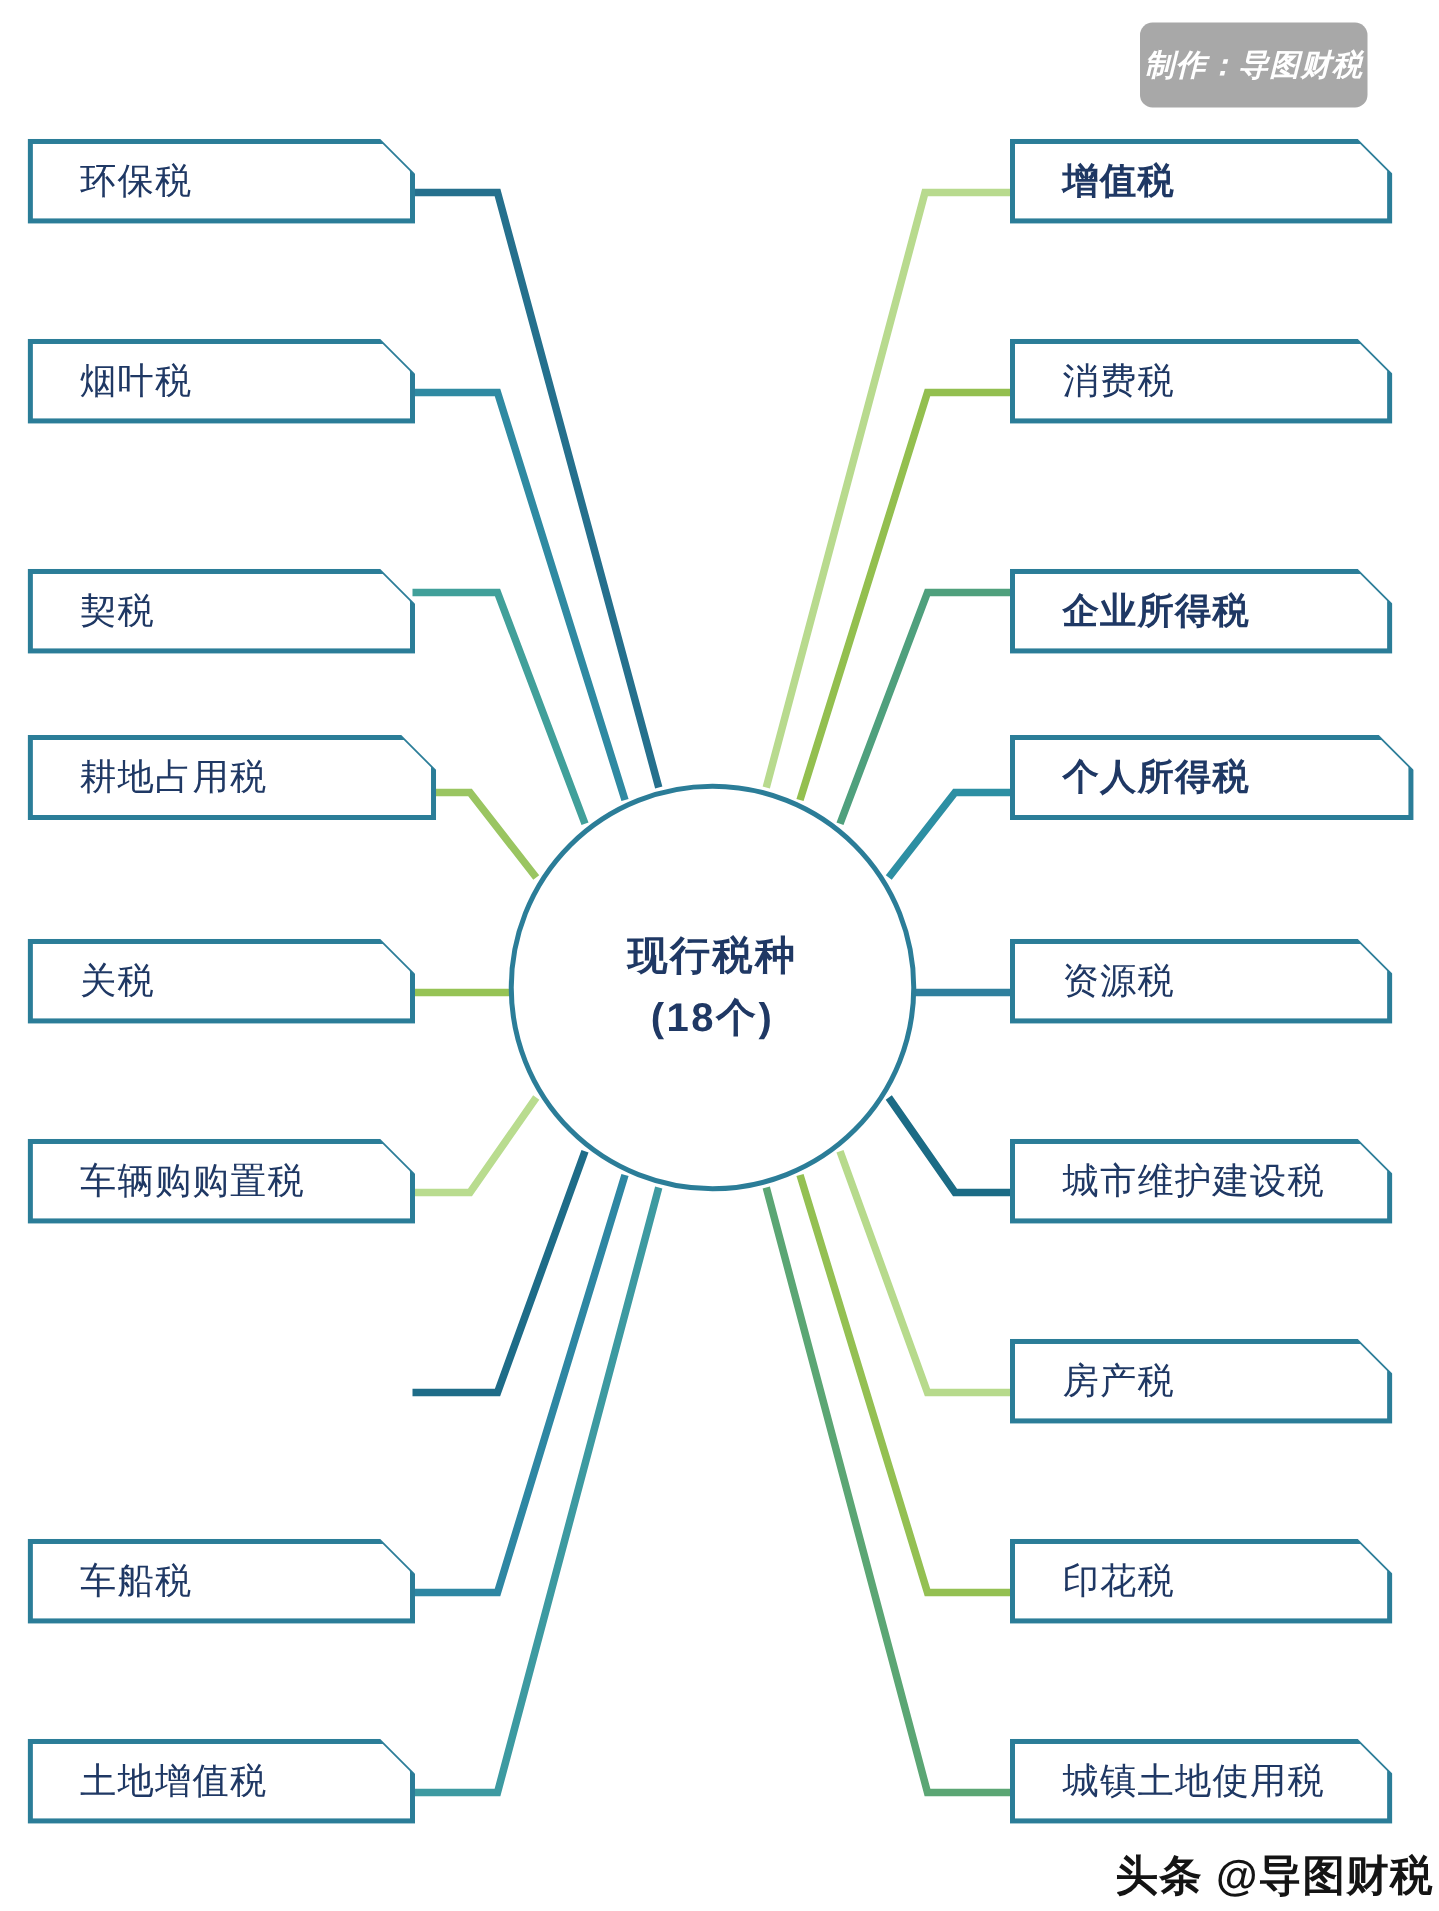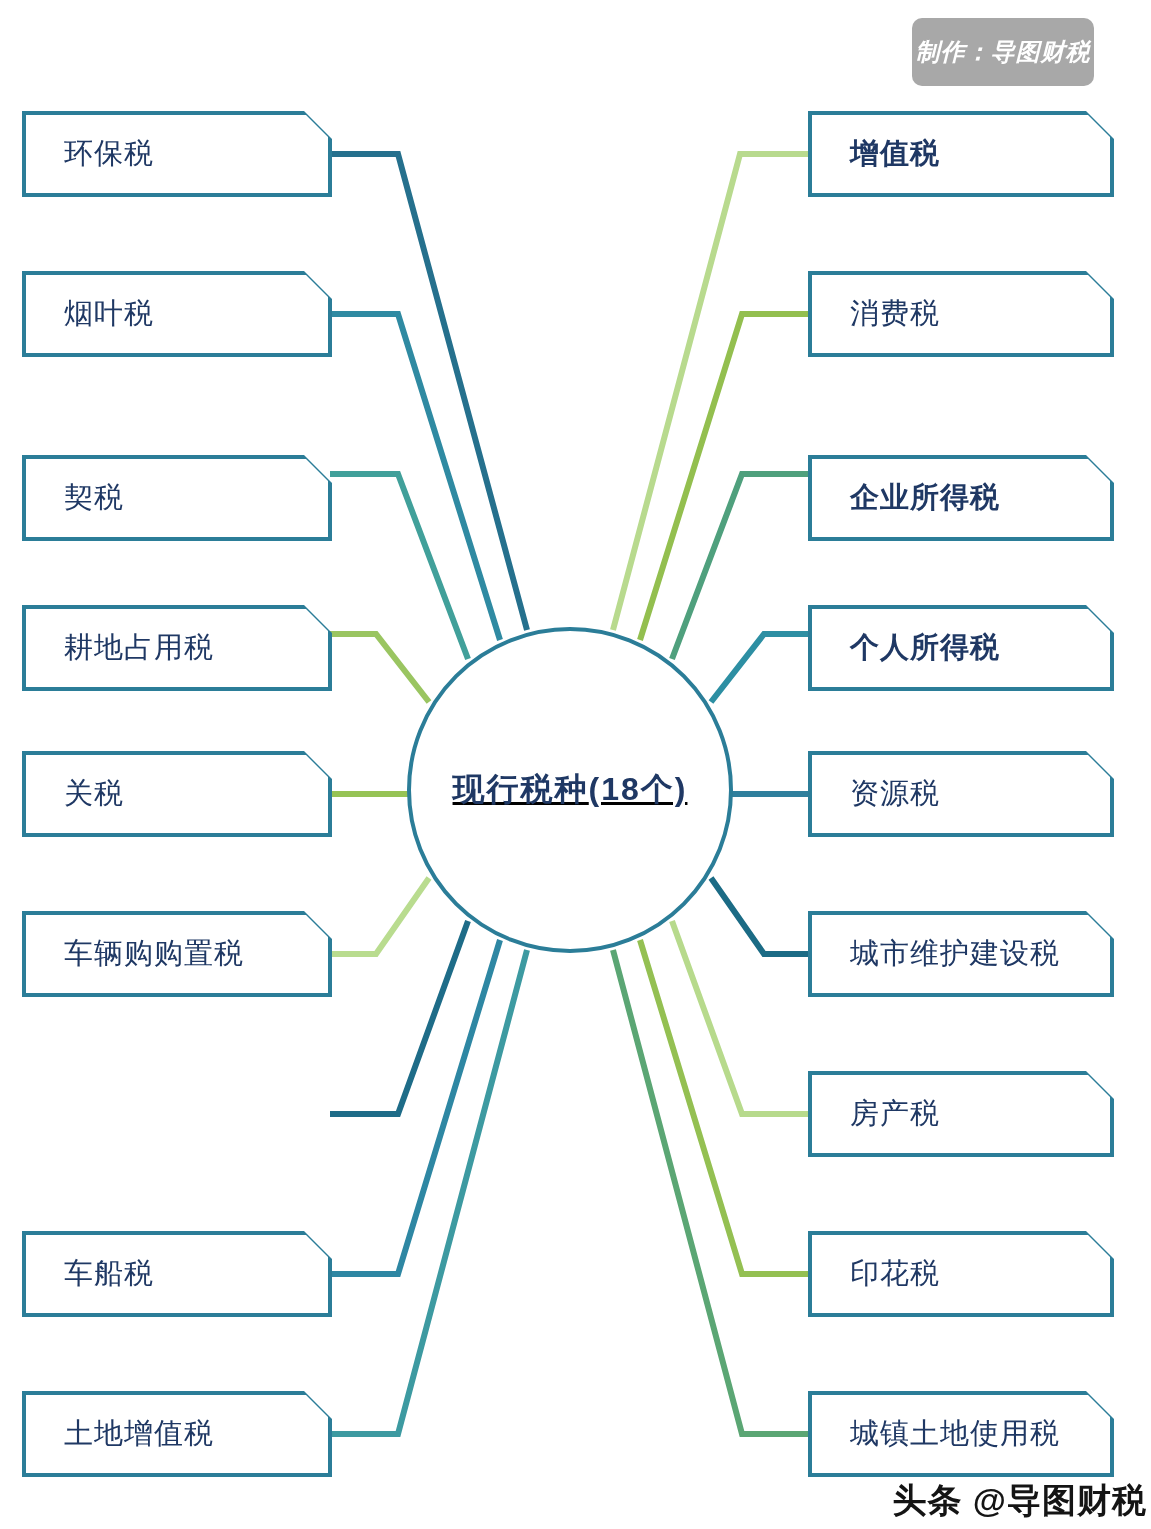--- a/index.html
+++ b/index.html
@@ -16,7 +16,7 @@
   
   .tax-box{
     position:absolute;z-index:2;
-    width:310px;height:86px;
+    width:310px;height:68px;
     background:#2b7d98;
     clip-path:polygon(0 0, calc(100% - 28px) 0, 100% 28px, 100% 100%, 0 100%);
   }

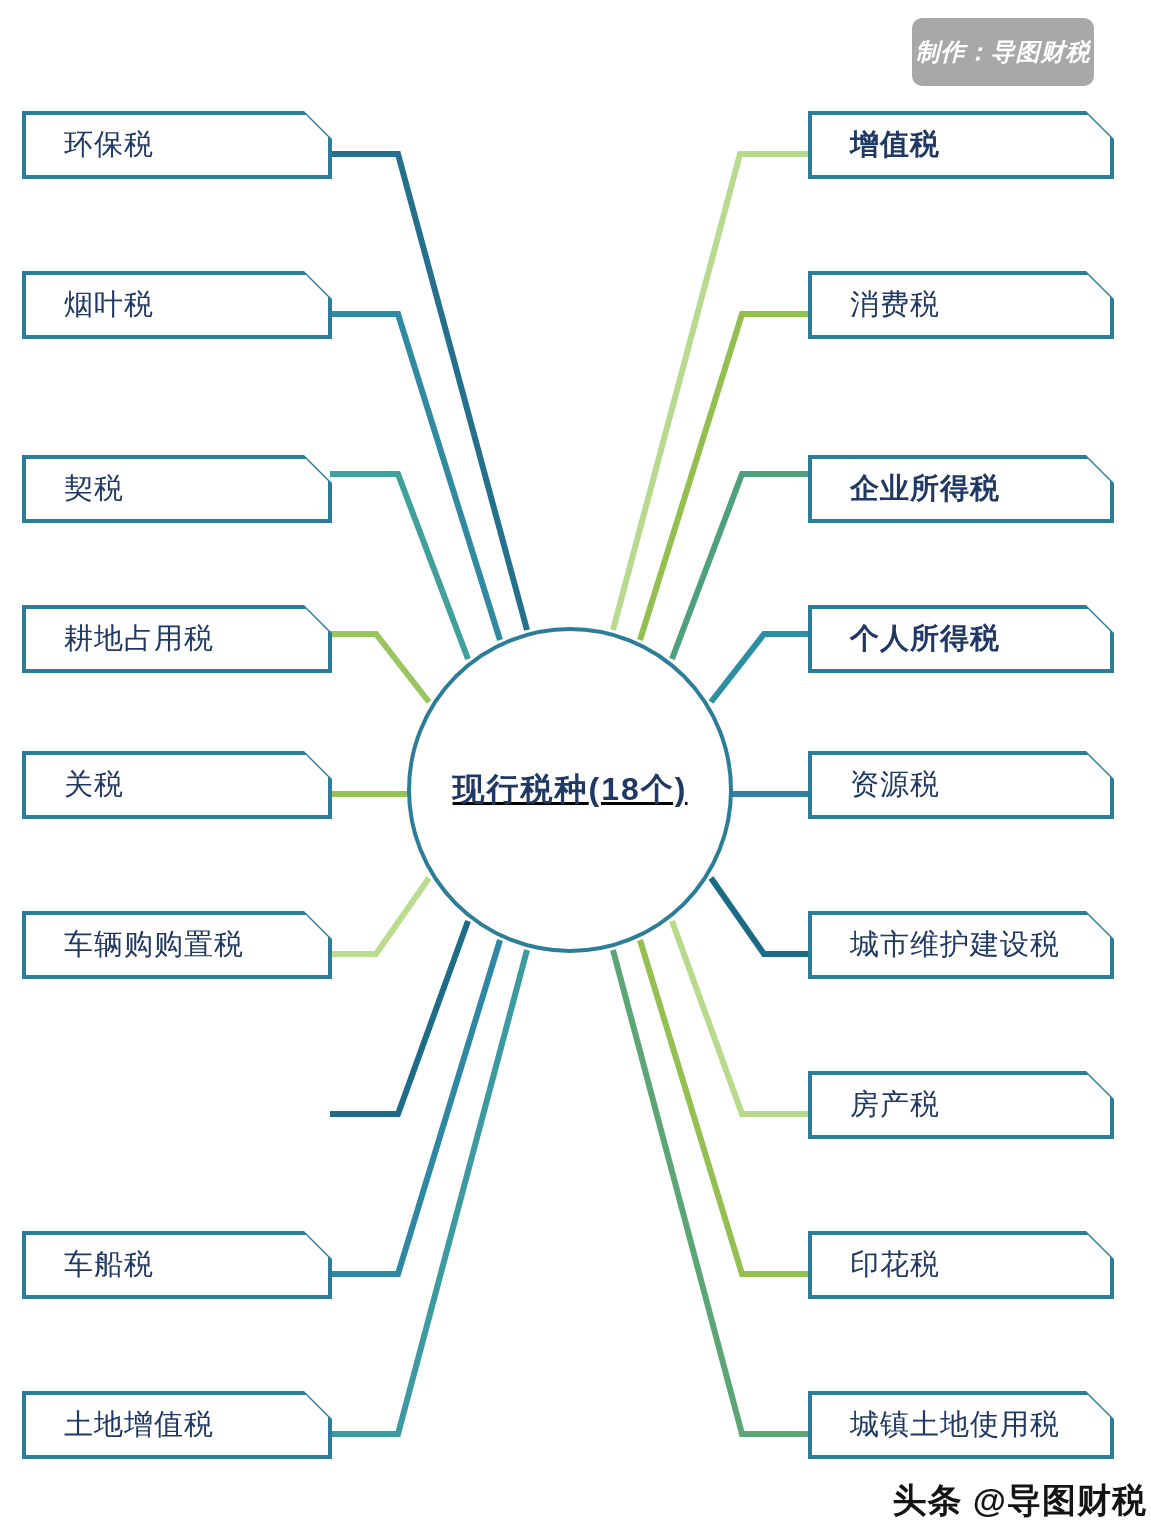--- a/index.html
+++ b/index.html
@@ -35,7 +35,7 @@
   .left-col{left:22px;}
   .right-col{left:808px;width:306px;}
   .r0{top:111px;} .r1{top:271px;} .r2{top:431px;margin-top:24px;}
-  .r3{top:605px;} .r4{top:751px;text-decoration:underline;} .r5{top:911px;}
+  .r3{top:588px;padding-left:17px;} .r4{top:751px;text-decoration:underline;} .r5{top:911px;}
   .r6{top:1071px;} .r7{top:1231px;} .r8{top:1391px;}
 
   

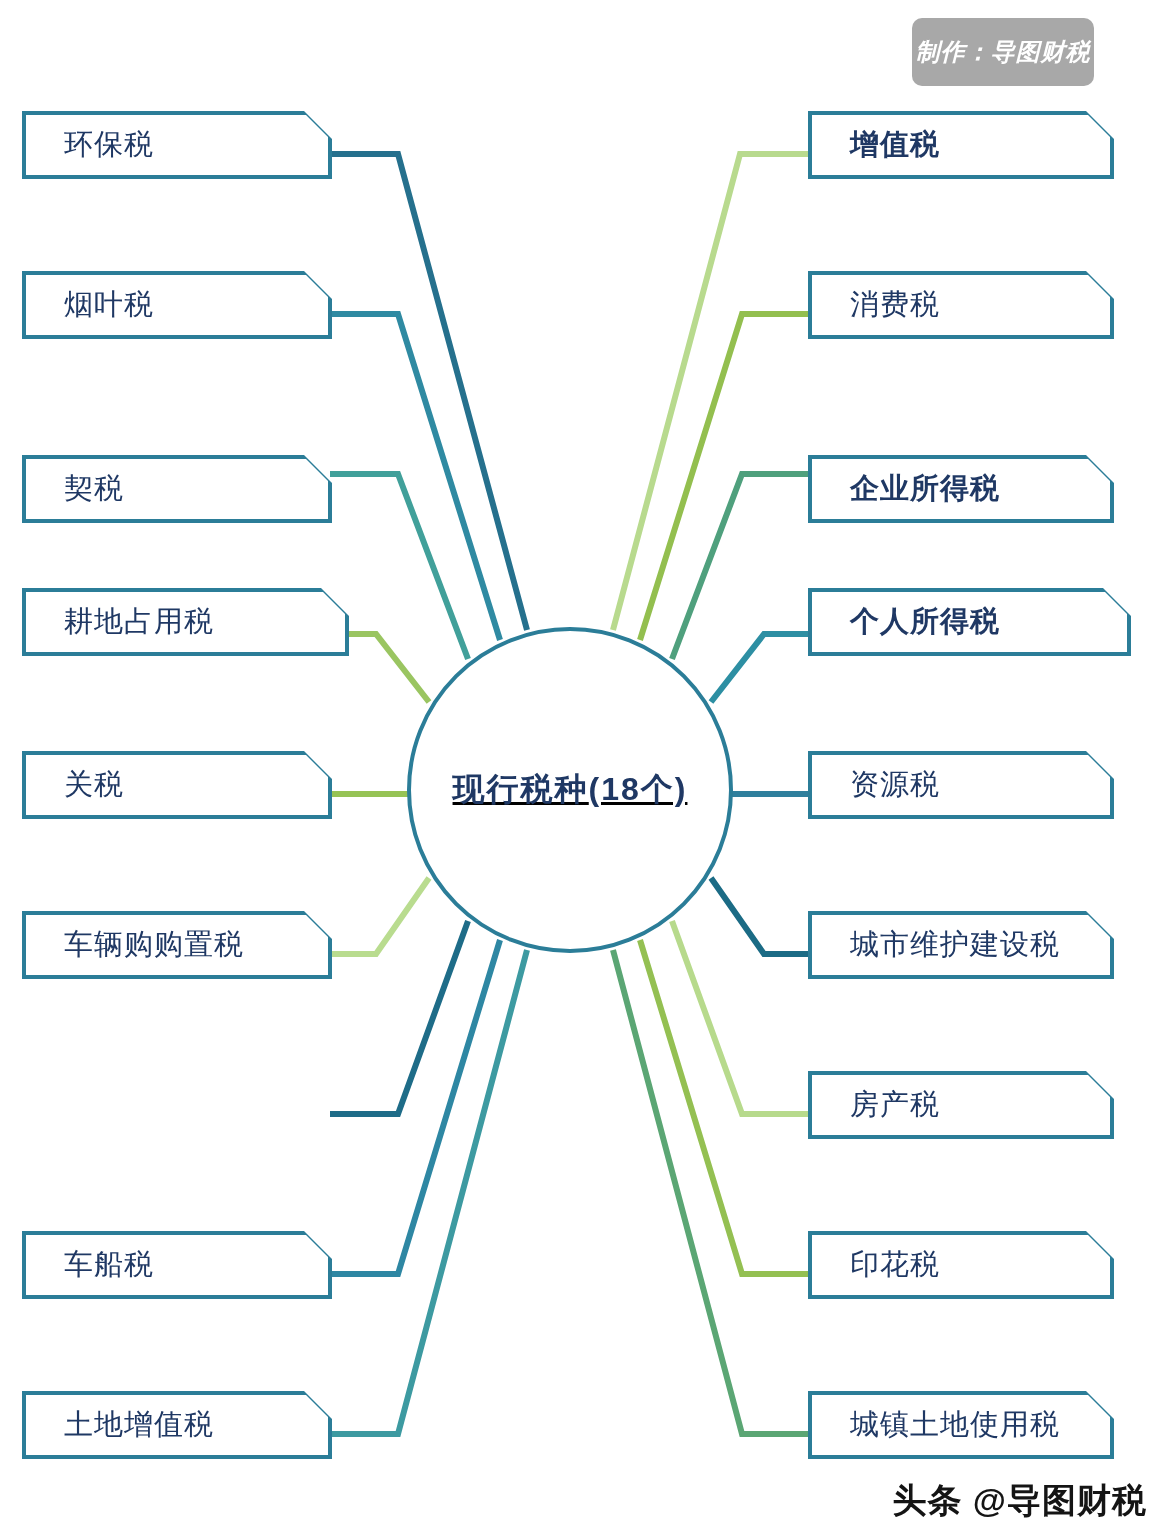--- a/index.html
+++ b/index.html
@@ -44,7 +44,7 @@
     left:407px;top:627px;width:326px;height:326px;
     background:#ffffff;border:4px solid #2b7d98;border-radius:50%;
     box-sizing:border-box;
-    display:flex;flex-direction:row;align-items:center;justify-content:center;text-decoration:underline;
+    display:flex;flex-direction:column;align-items:center;justify-content:center;
   }
   .center-circle .line{
     font-size:32px;font-weight:bold;color:#1f3864;

